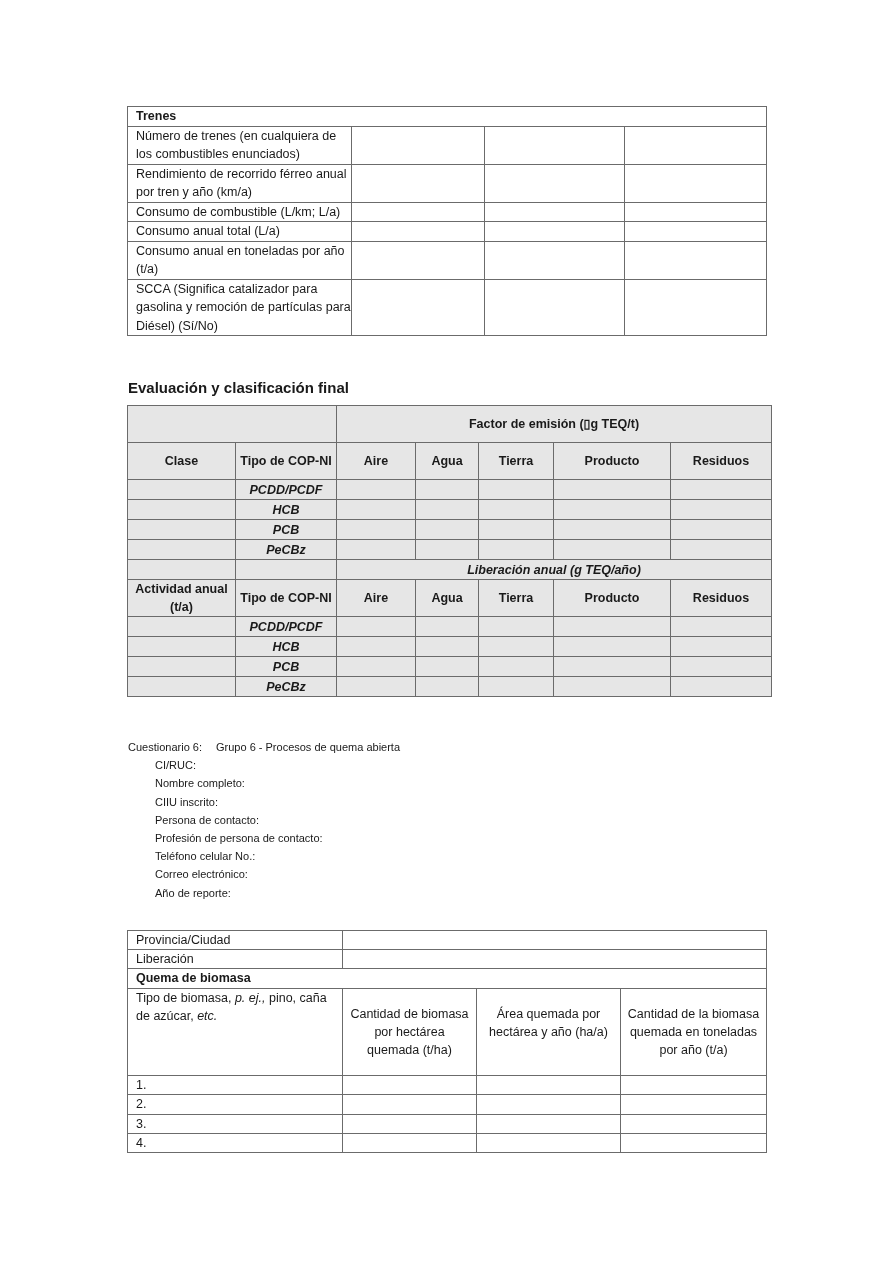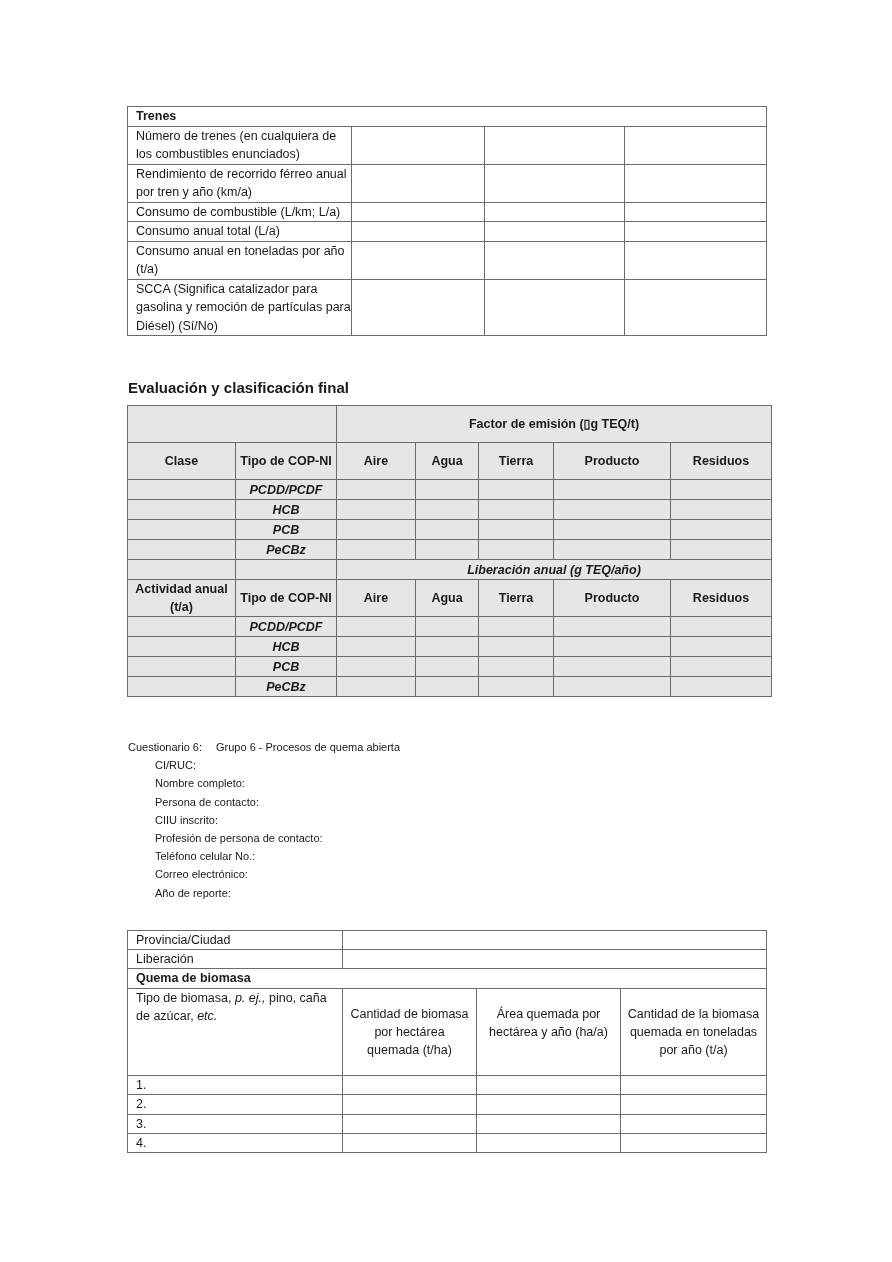--- a/index.html
+++ b/index.html
@@ -208,8 +208,8 @@
     </div>
     <div class="field">CI/RUC:</div>
     <div class="field">Nombre completo:</div>
+    <div class="field">CIIU inscrito:</div>
     <div class="field">Persona de contacto:</div>
-    <div class="field">CIIU inscrito:</div>
     <div class="field">Profesión de persona de contacto:</div>
     <div class="field">Teléfono celular No.:</div>
     <div class="field">Correo electrónico:</div>

